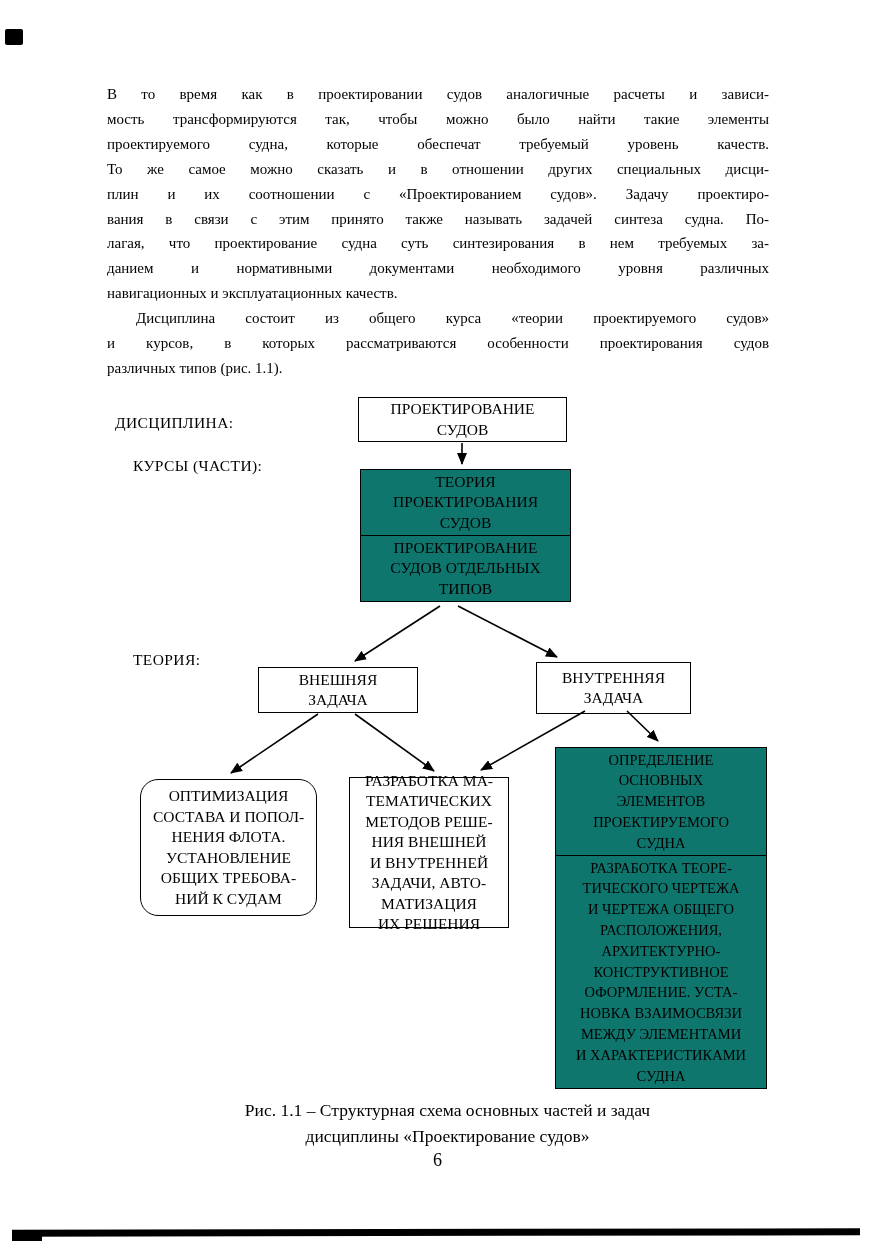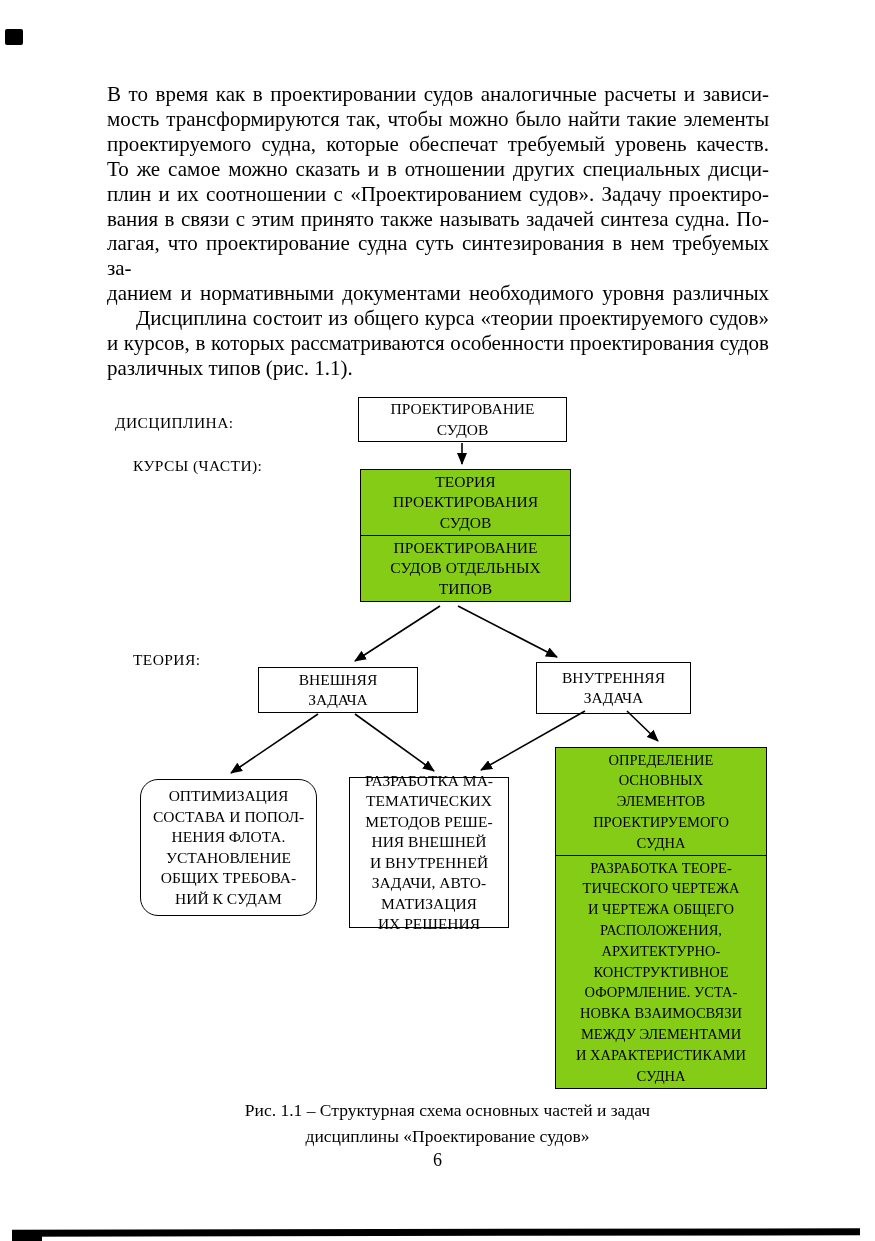--- a/index.html
+++ b/index.html
@@ -12,7 +12,7 @@
   
   .textblock {
     position:absolute; left:107px; top:82px; width:662px;
-    font-size:21px; line-height:24.9px;
+    font-size:15px; line-height:24.9px;
   }
   .jbody { text-align:justify; text-align-last:justify; white-space:pre-line; }
   .jlast { text-align:left; }

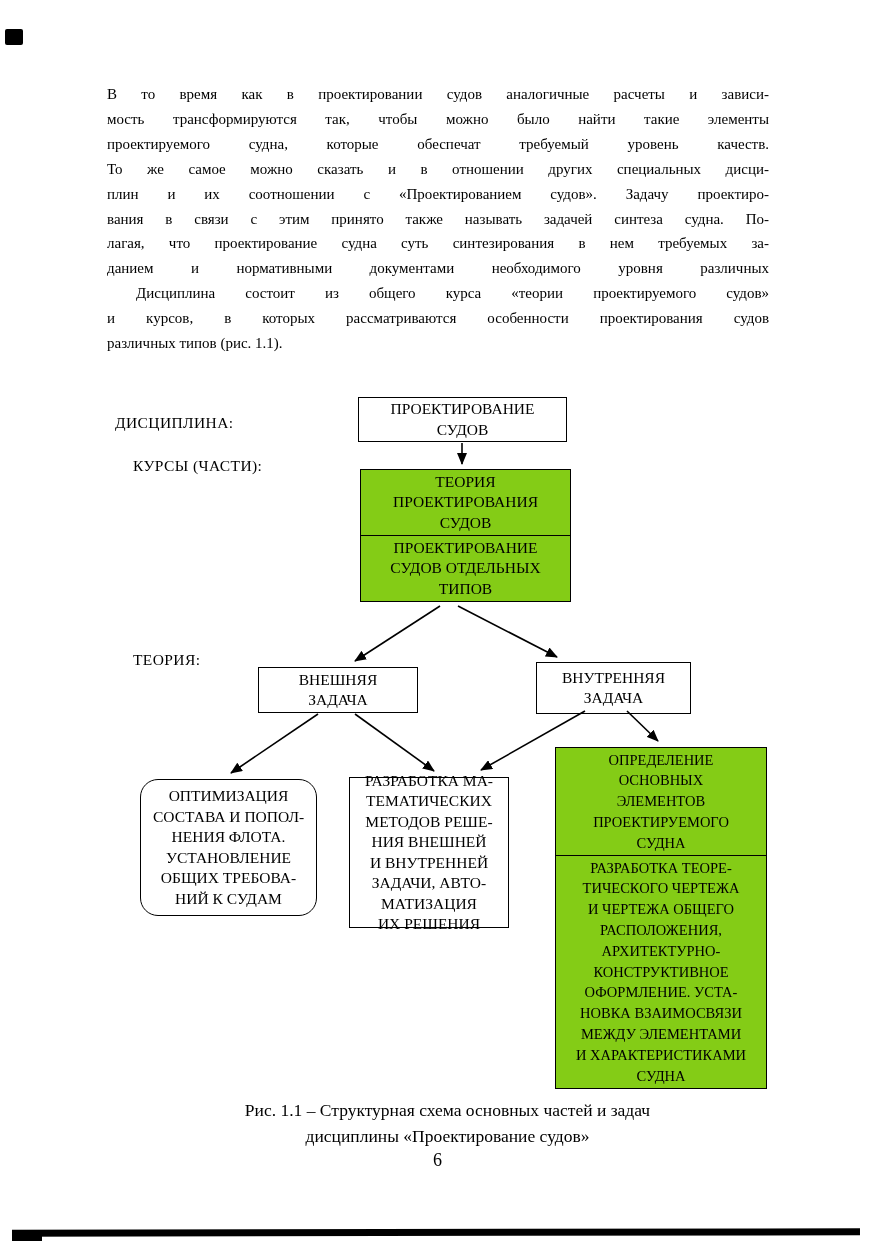--- a/index.html
+++ b/index.html
@@ -70,6 +70,7 @@
 вания в связи с этим принято также называть задачей синтеза судна. По-
 лагая, что проектирование судна суть синтезирования в нем требуемых за-
 данием и нормативными документами необходимого уровня различных</p>
+    <p class="jlast">навигационных и эксплуатационных качеств.</p>
     <p class="jbody indent">Дисциплина состоит из общего курса «теории проектируемого судов»
 и курсов, в которых рассматриваются особенности проектирования судов</p>
     <p class="jlast">различных типов (рис. 1.1).</p>

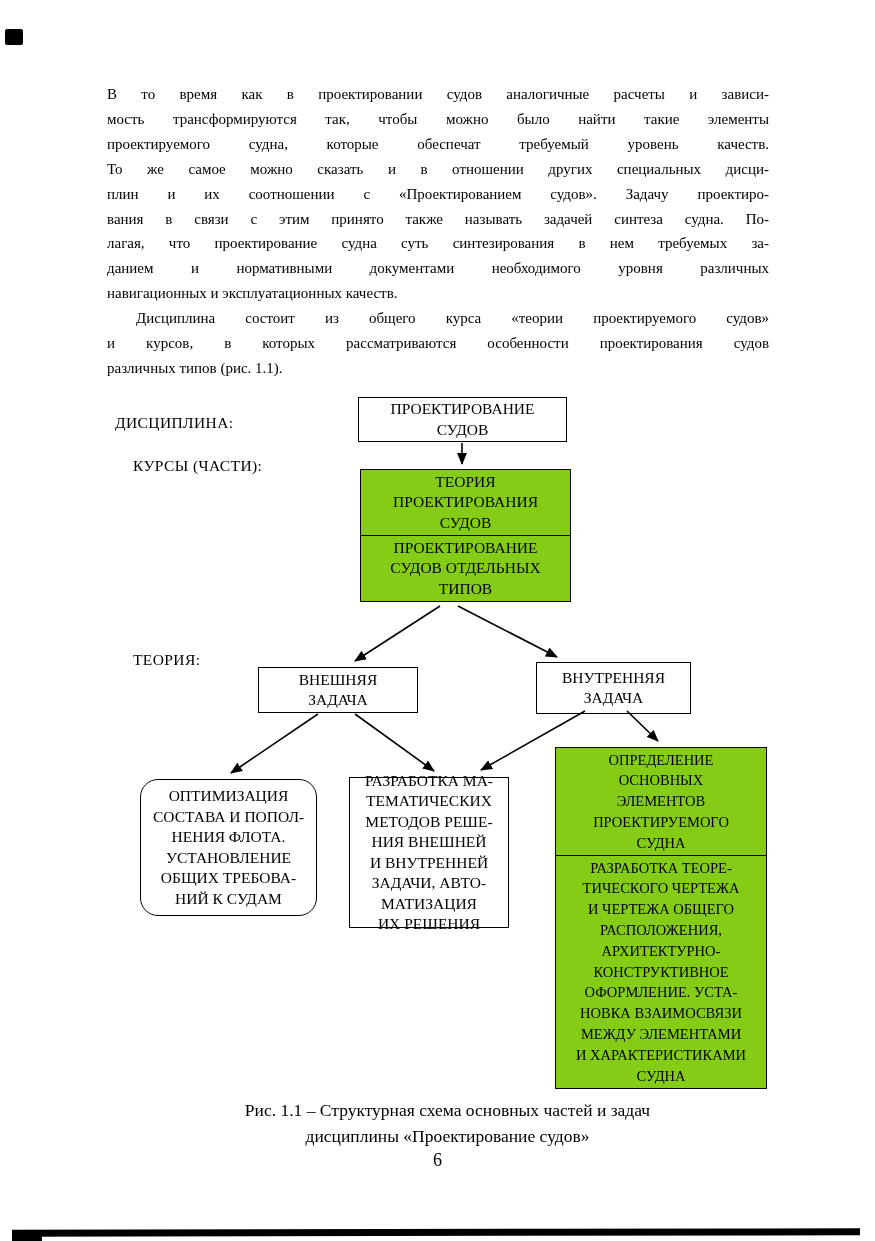--- a/index.html
+++ b/index.html
@@ -27,7 +27,7 @@
     text-align:center; white-space:pre-line;
     font-size:15.5px; line-height:20.5px; padding:2px 4px;
   }
-  .dstack { position:absolute; border:1.6px solid #000; background:#84cc16; }
+  .dstack { position:absolute; border:1.6px solid #000; background:#0f766e; }
   .dcell {
     display:flex; align-items:center; justify-content:center;
     text-align:center; white-space:pre-line;

